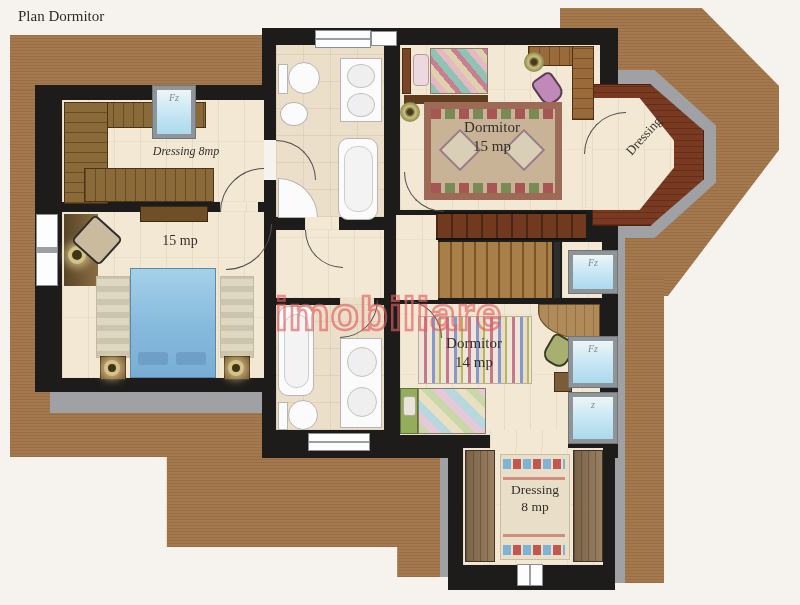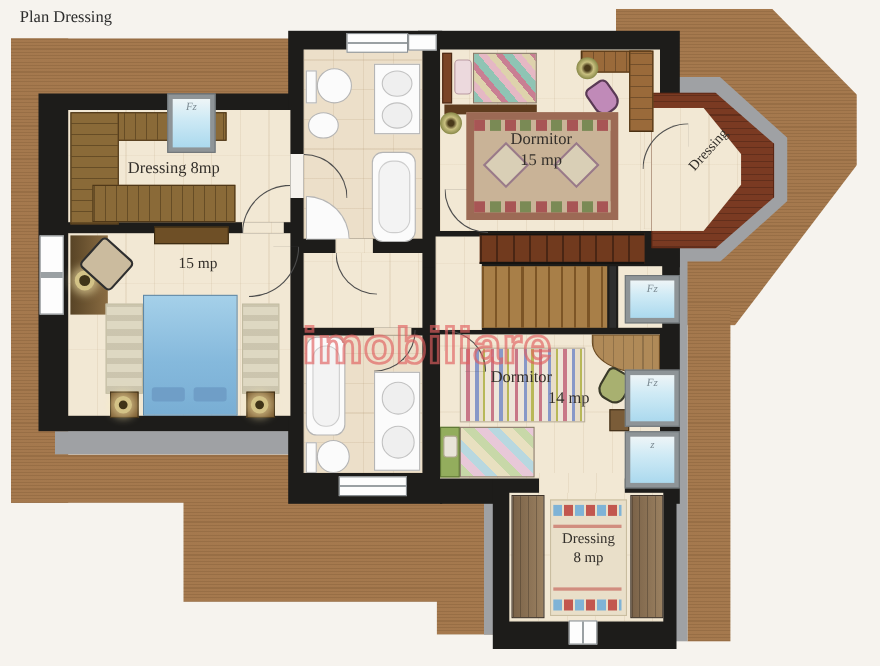--- a/index.html
+++ b/index.html
@@ -42,7 +42,7 @@
 
 <div class="stage">
 
-  <div class="abs title" style="left:18px;top:8px;">Plan Dressing</div>
+  <div class="abs title" style="left:18px;top:8px;">Plan Dormitor</div>
 
   <div class="abs terrace" style="left:10px;top:35px;width:52px;height:422px;"></div>
   <div class="abs terrace" style="left:10px;top:35px;width:280px;height:55px;"></div>

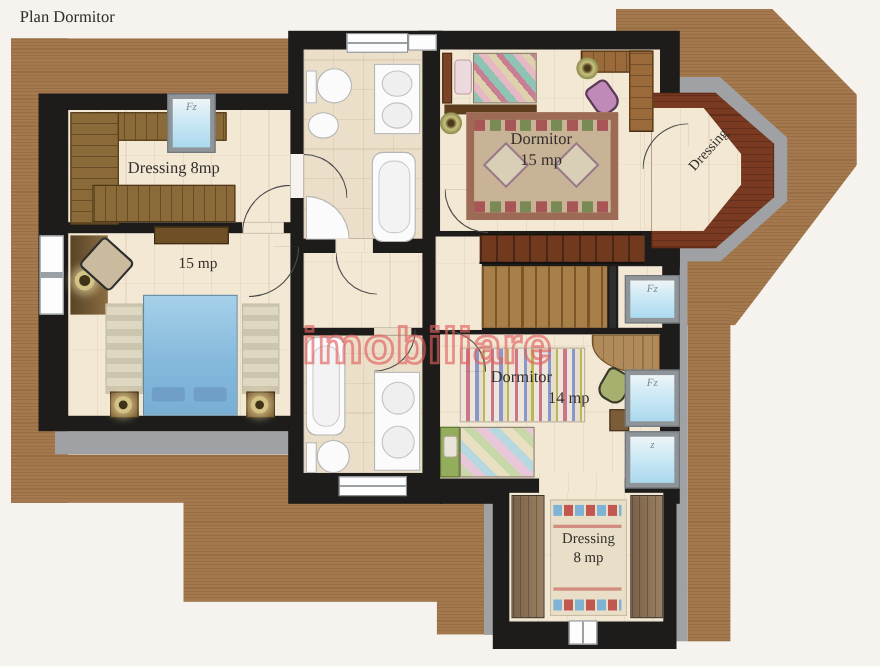--- a/index.html
+++ b/index.html
@@ -85,7 +85,7 @@
     <div class="win-glass"></div>
     <div class="win-label">Fz</div>
   </div>
-  <div class="abs room-label" style="left:78px;top:144px;width:160px;font-size:15px;">Dressing 8mp</div>
+  <div class="abs room-label" style="left:106px;top:144px;width:160px;font-size:12px;font-style:italic;">Dressing 8mp</div>
 
   <div class="abs" style="left:64px;top:214px;width:34px;height:72px;background:linear-gradient(90deg,#584426,#8a6c42);"></div>
   <div class="abs lamp" style="left:68px;top:246px;width:18px;height:18px;"></div>

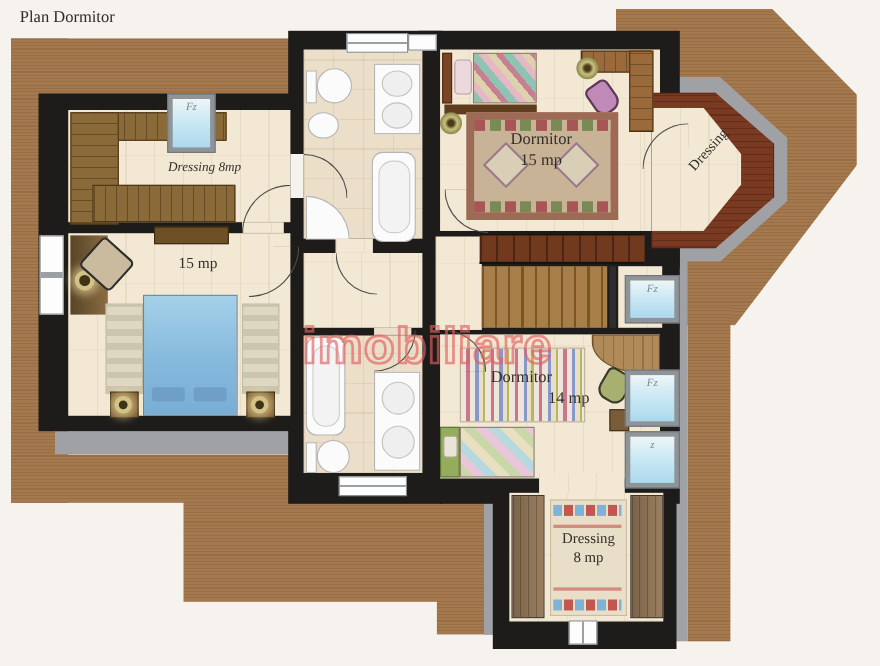--- a/index.html
+++ b/index.html
@@ -173,7 +173,7 @@
   <div class="abs" style="left:418px;top:316px;width:114px;height:68px;background:repeating-linear-gradient(90deg,#eee6da 0 5px,#c87888 5px 8px,#eee6da 8px 13px,#8898c8 13px 16px,#e8ddc8 16px 20px,#b8b858 20px 22px);border:1px solid #b9ae9a;box-sizing:border-box;"></div>
   <div class="abs room-label" style="left:412px;top:334px;width:124px;font-size:15px;">
     <span style="display:block;">Dormitor</span>
-    <span style="display:block;text-align:right;">14 mp</span>
+    <span style="display:block;">14 mp</span>
   </div>
   <div class="abs" style="left:538px;top:304px;width:62px;height:36px;background:#b08a58;background-image:repeating-linear-gradient(90deg,rgba(0,0,0,.18) 0 1px,transparent 1px 9px);border:1px solid #6a4a22;border-radius:0 0 0 80%;box-sizing:border-box;"></div>
   <div class="abs" style="left:546px;top:336px;width:26px;height:30px;background:#a8b070;border:2px solid #3a3a28;border-radius:6px 6px 10px 10px;transform:rotate(30deg);box-sizing:border-box;"></div>

